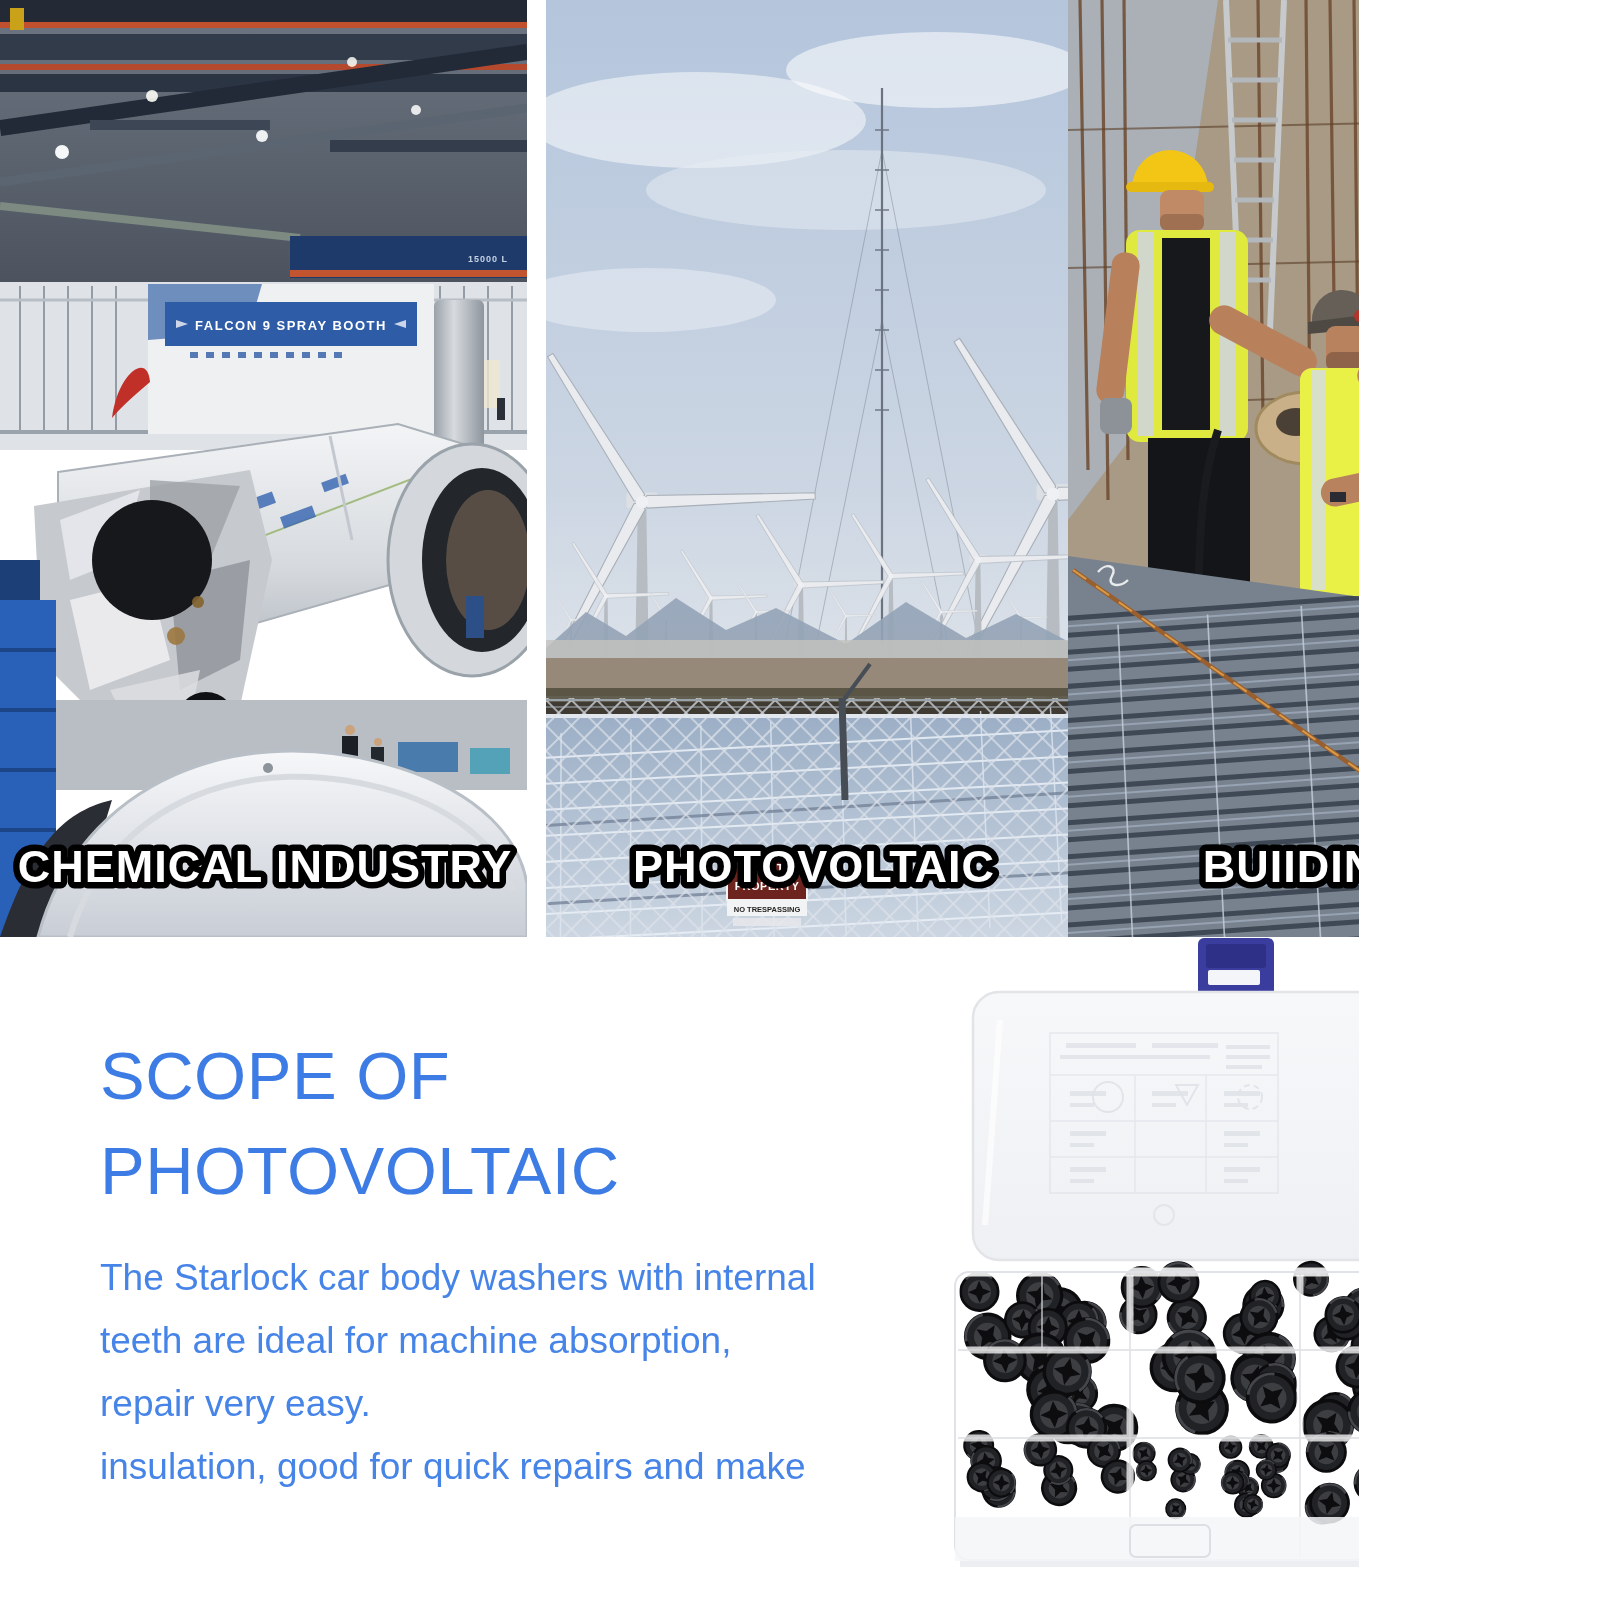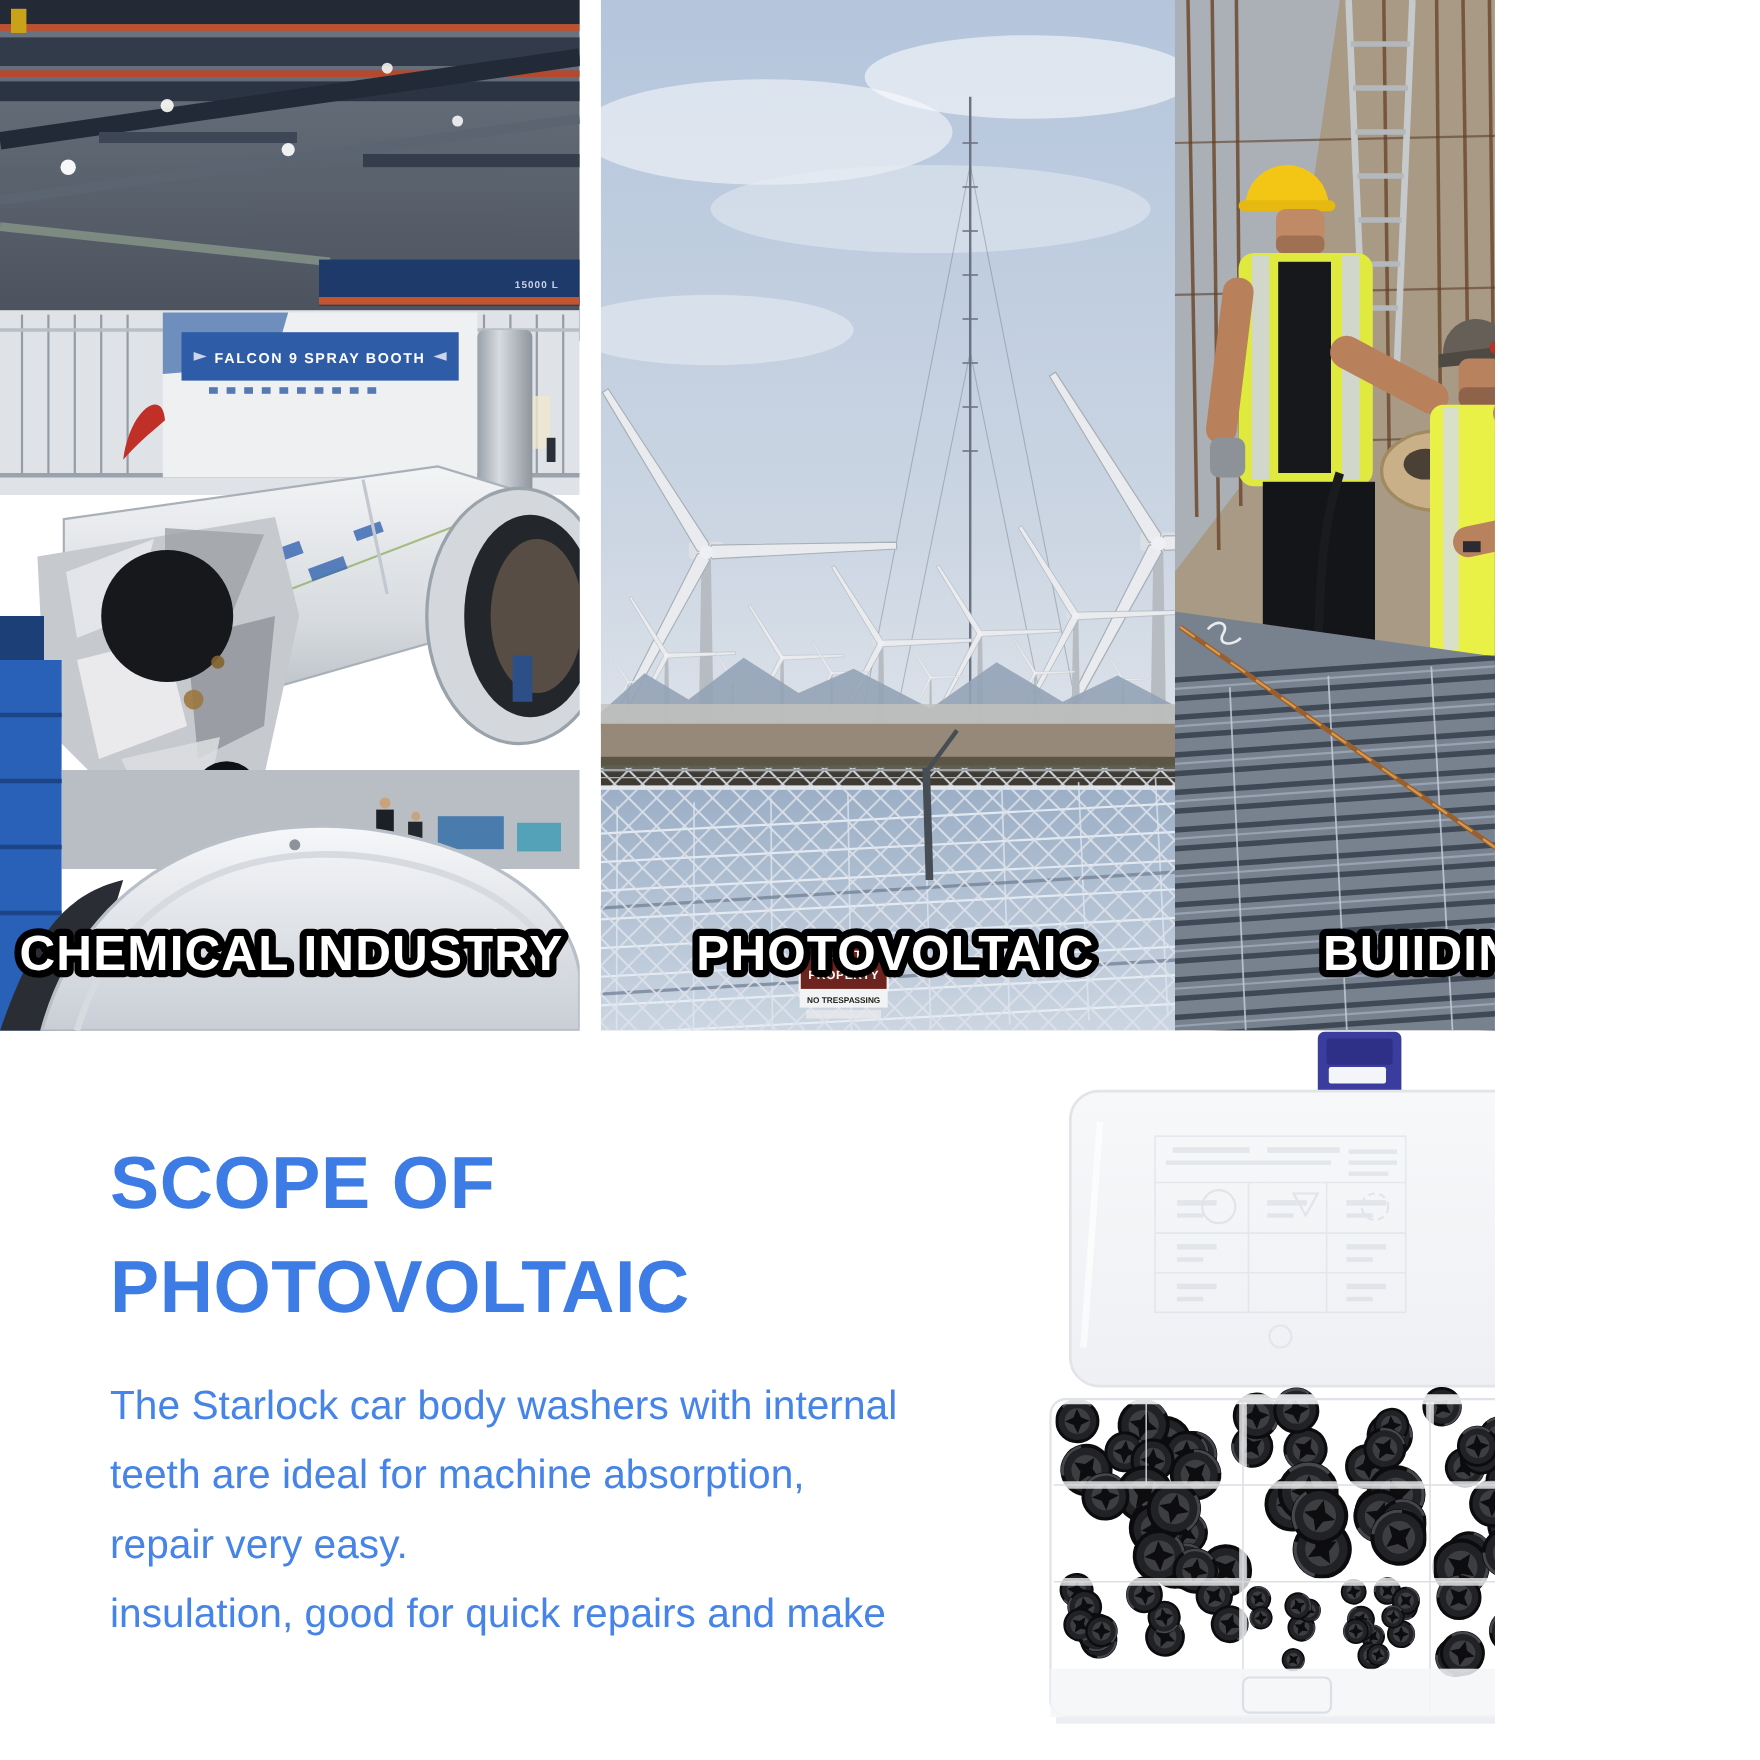--- a/index.html
+++ b/index.html
@@ -15,7 +15,7 @@
            stroke-width:13px;stroke-linejoin:round;paint-order:stroke fill;}
   #box-photo{position:absolute;left:930px;top:925px;width:670px;height:675px;}
   #text-block{position:absolute;left:100px;top:1028px;width:780px;}
-  .heading-line{color:var(--heading-color);font-size:67px;font-weight:bold;line-height:95px;
+  .heading-line{color:var(--heading-color);font-size:67px;font-weight:normal;line-height:95px;
                 letter-spacing:0.5px;white-space:nowrap;}
   #paragraph{margin-top:28px;}
   .para-line{color:var(--body-color);font-size:37px;line-height:63px;white-space:nowrap;}

